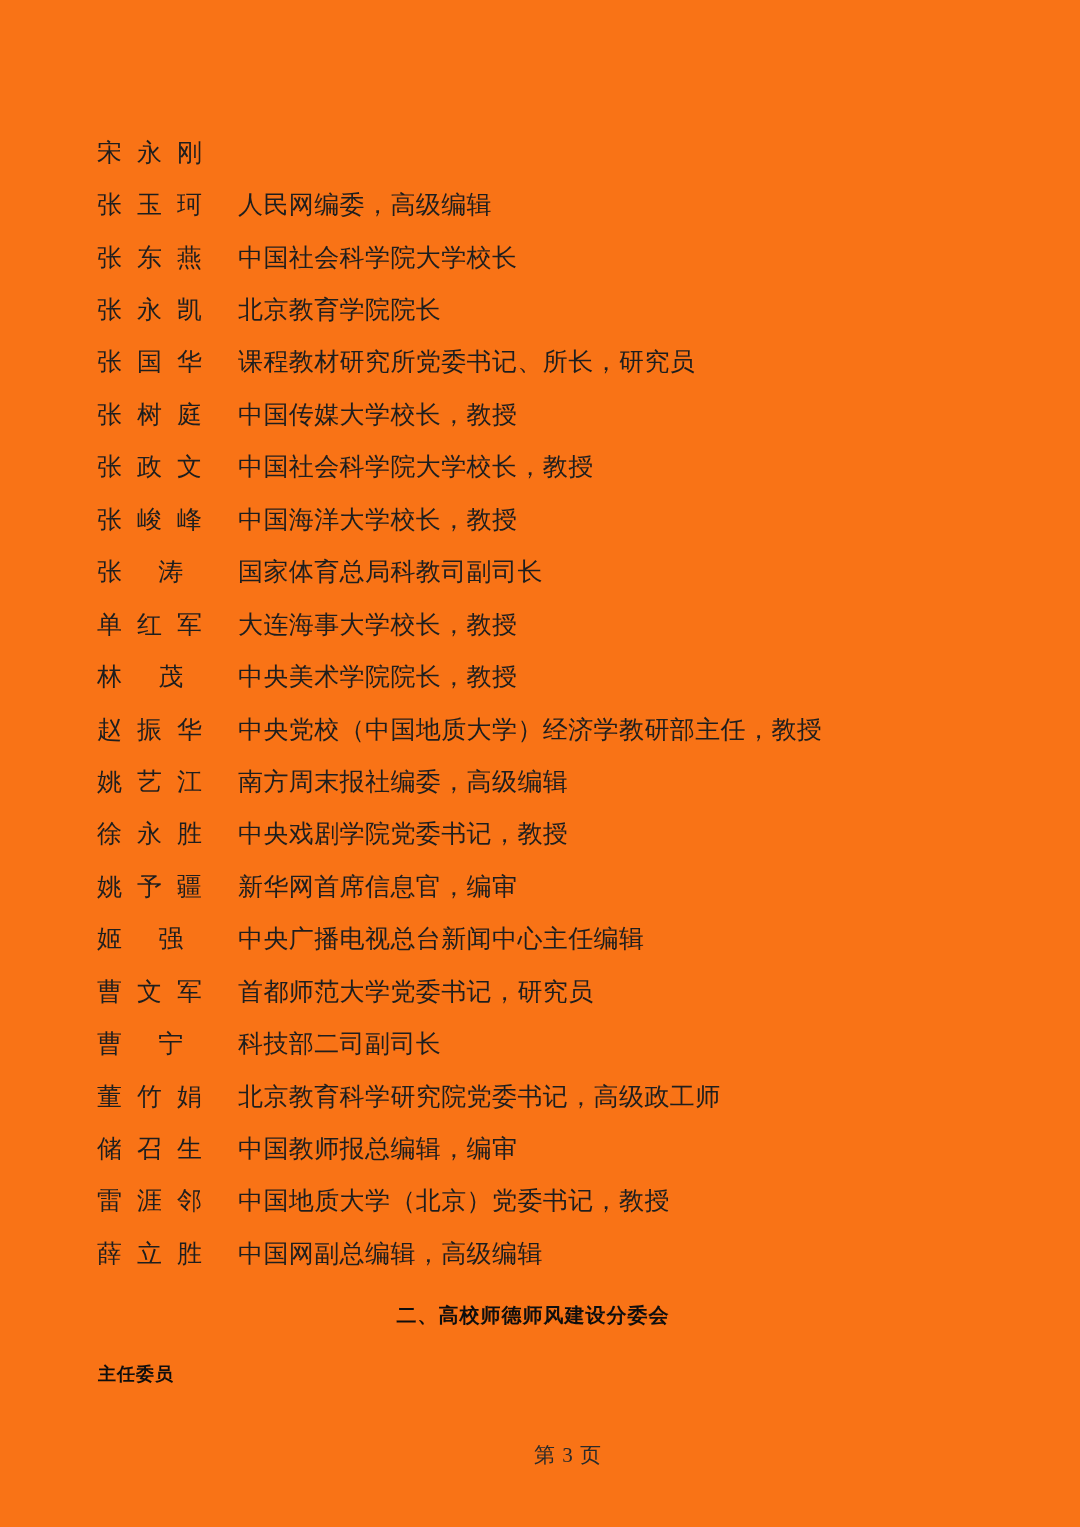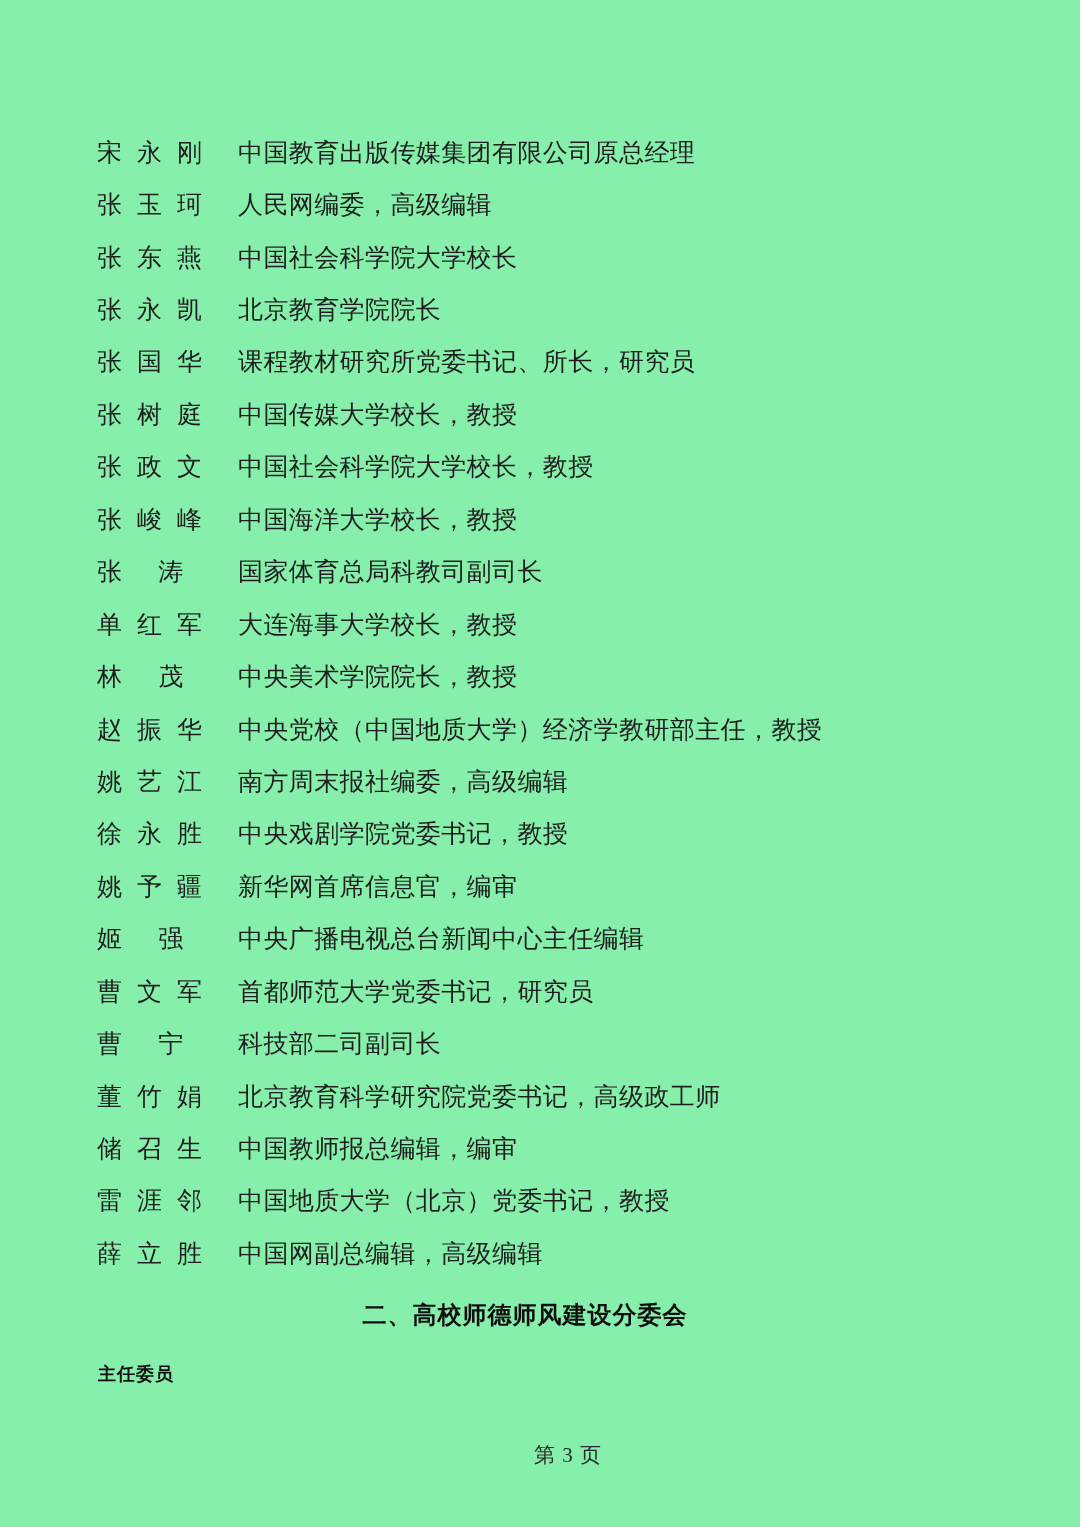--- a/index.html
+++ b/index.html
@@ -11,7 +11,7 @@
     position: relative;
     width: 1080px;
     height: 1527px;
-    background: #86efac;
+    background: #f97316;
     overflow: hidden;
     font-family: "Liberation Serif", "DejaVu Serif", serif;
     color: #1e1e1e;

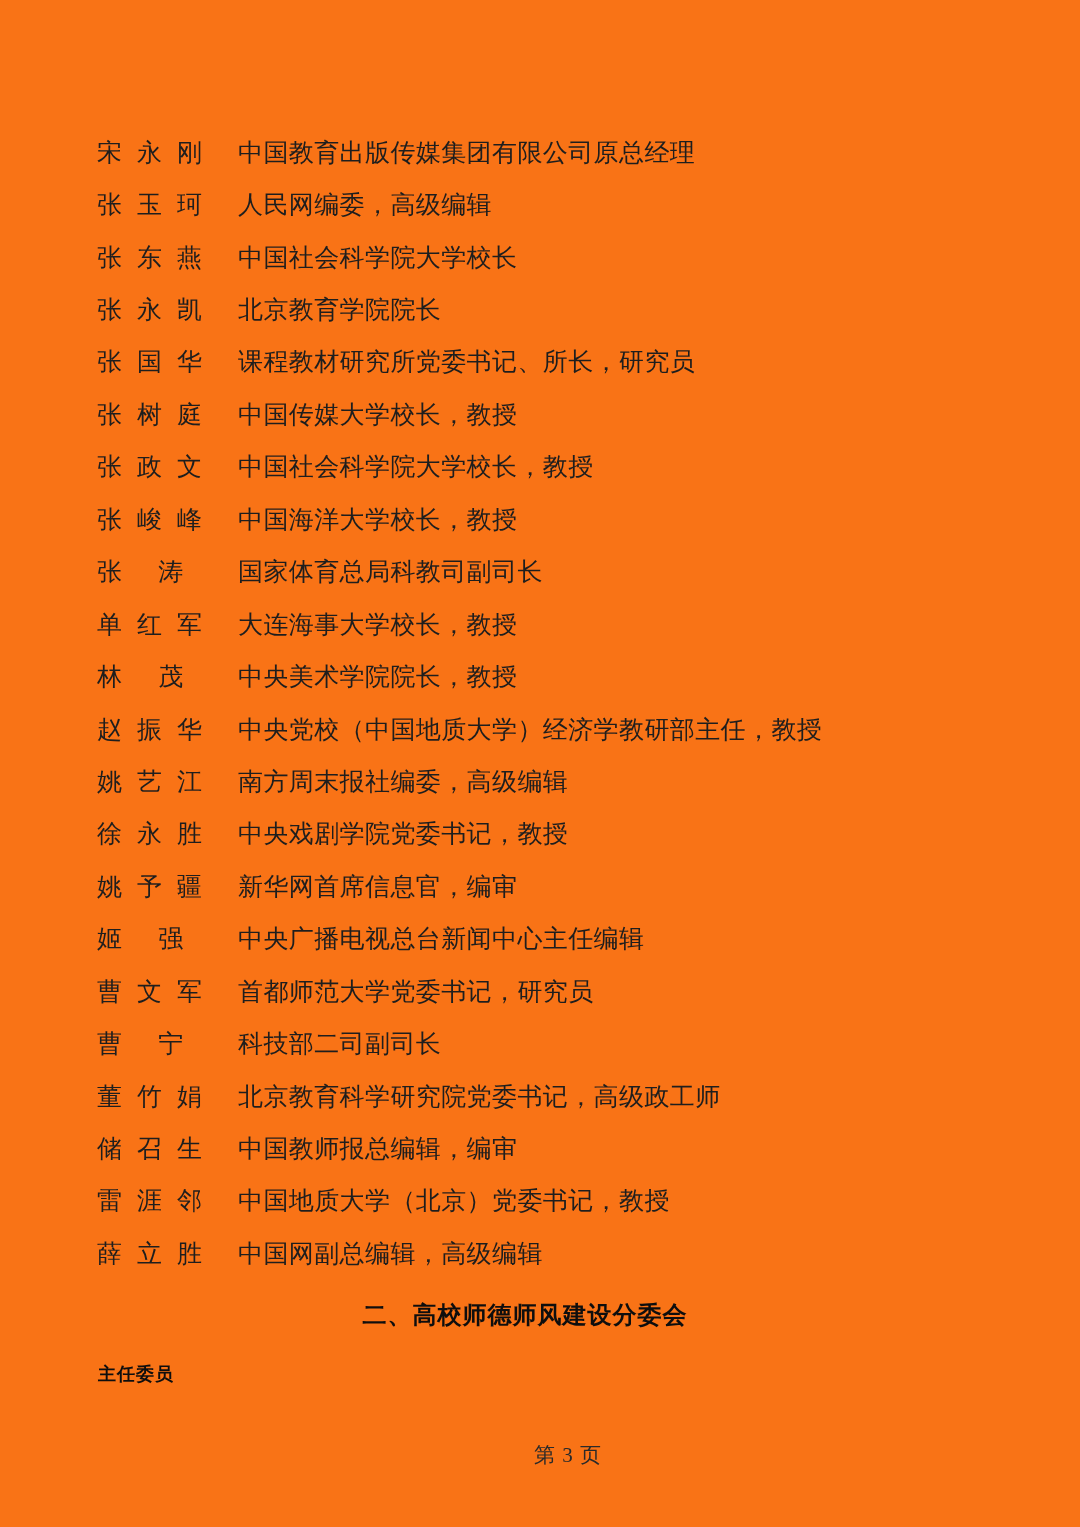--- a/index.html
+++ b/index.html
@@ -83,7 +83,6 @@
   <div class="member-list">
     <div class="member-row">
       <span class="member-name">宋永刚</span>
-      <span class="member-title">中国教育出版传媒集团有限公司原总经理</span>
     </div>
     <div class="member-row">
       <span class="member-name">张玉珂</span>

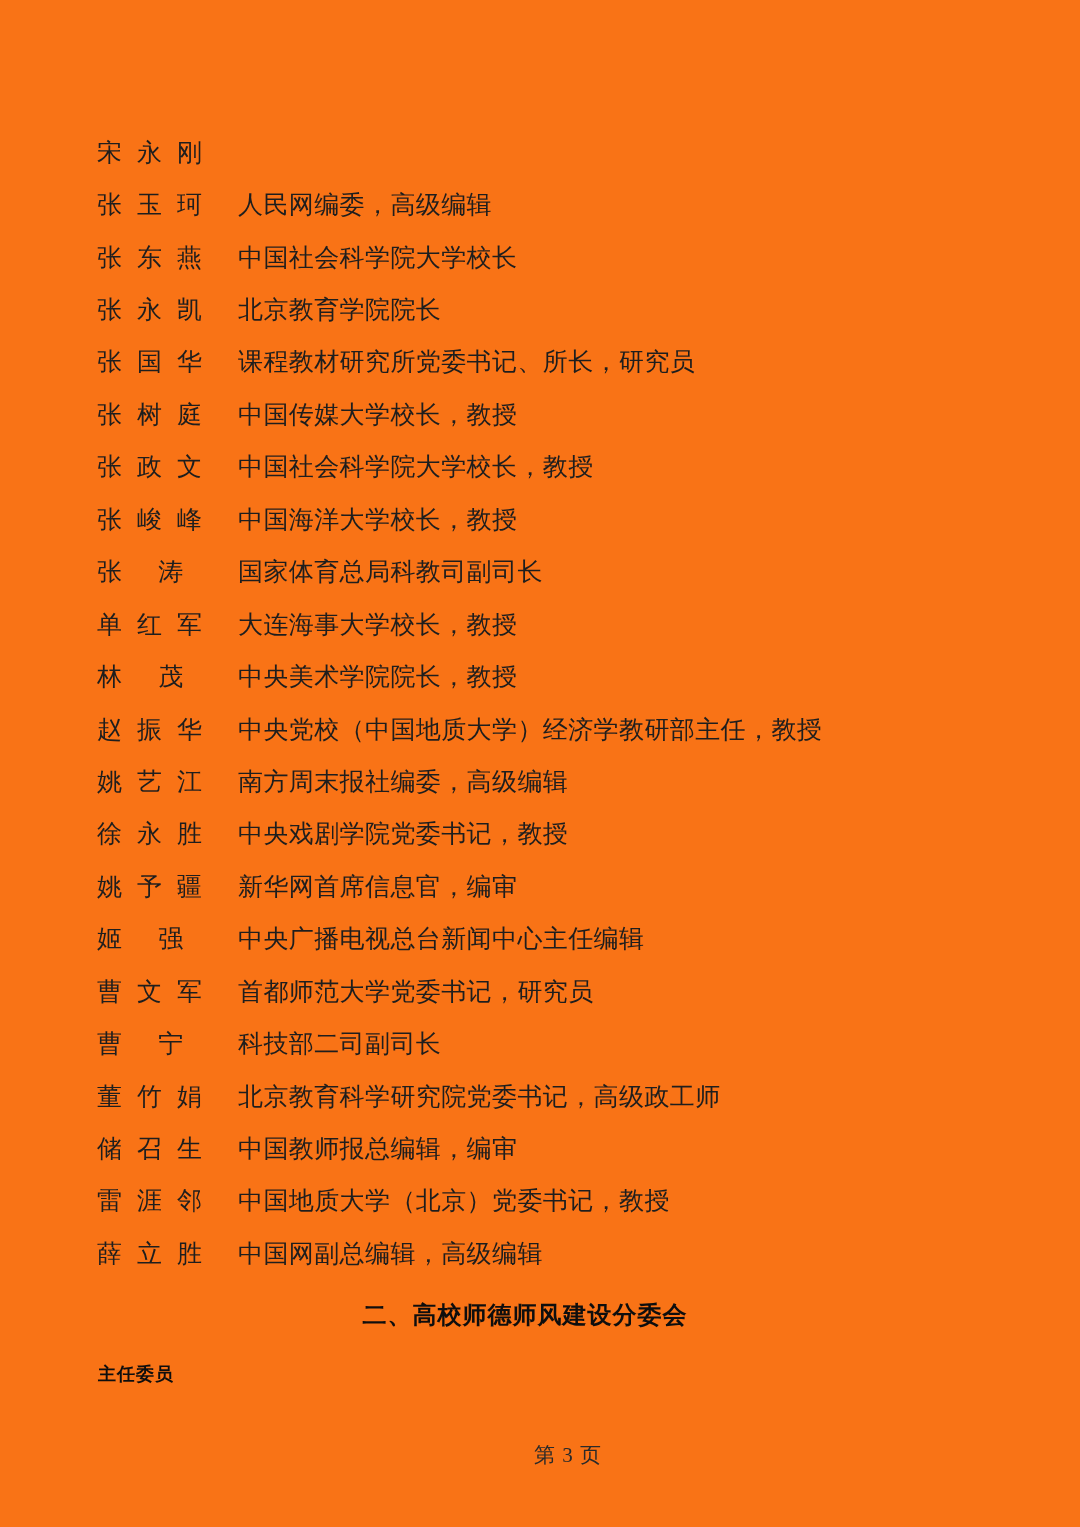--- a/index.html
+++ b/index.html
@@ -48,10 +48,11 @@
     text-align: center;
     font-family: "Liberation Sans", "DejaVu Sans", sans-serif;
     font-weight: bold;
-    font-size: 24px;
+    font-size: 20px;
     letter-spacing: 1px;
     color: #0e0e0e;
     line-height: 40px;
+    padding-left: 8px;
   }
   .subsection-label {
     position: absolute;

